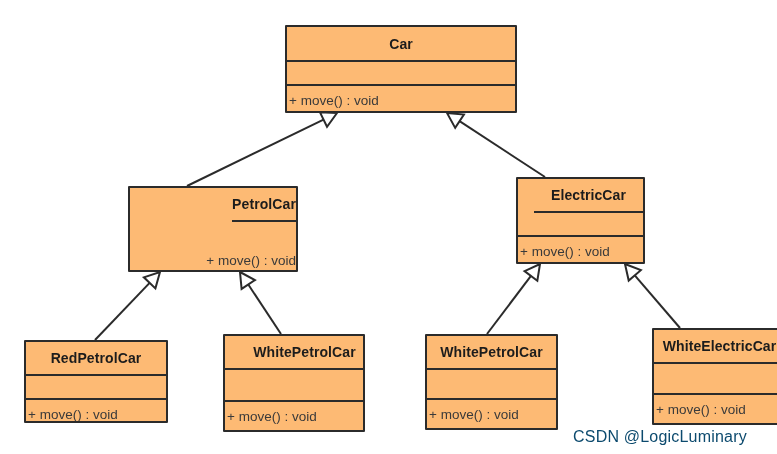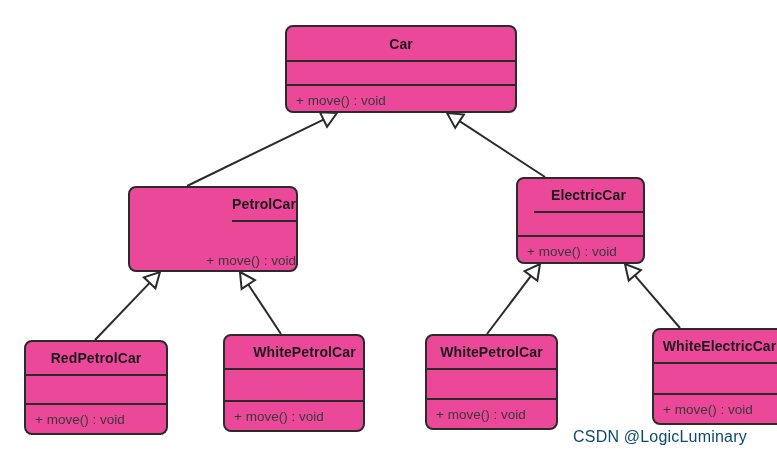--- a/index.html
+++ b/index.html
@@ -30,9 +30,9 @@
   .uml-class {
     position: absolute;
     box-sizing: border-box;
-    background: #ec4899;
+    background: #fdba74;
     border: 2px solid #2b2b2b;
-    border-radius: 8px;
+    border-radius: 1px;
     display: flex;
     flex-direction: column;
     overflow: hidden;

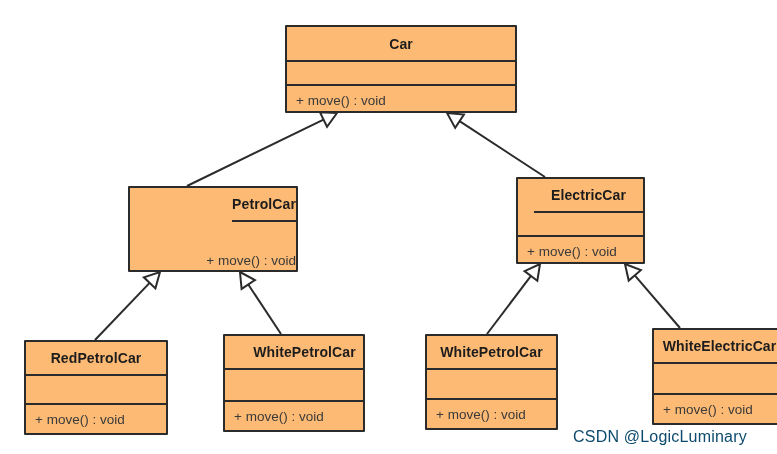--- a/index.html
+++ b/index.html
@@ -57,7 +57,7 @@
     flex: 0 0 auto;
     display: flex;
     align-items: center;
-    padding-left: 9px;
+    padding-left: 2px;
     color: #3a3a3a;
     font-size: 13.5px;
   }

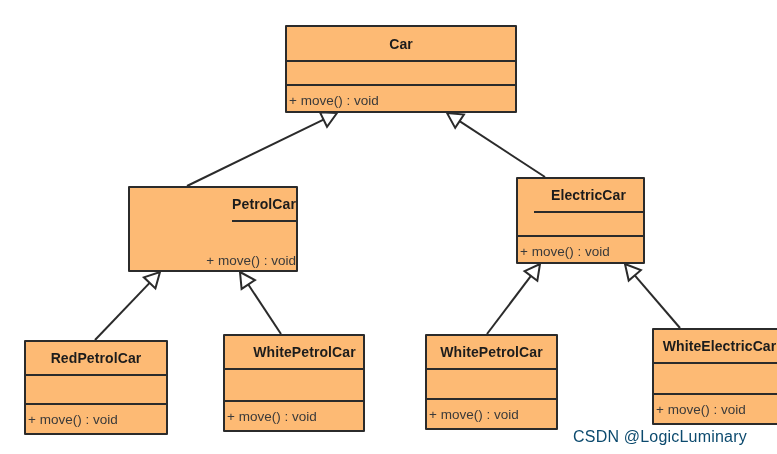--- a/index.html
+++ b/index.html
@@ -123,7 +123,7 @@
         <div class="uml-attrs-row"></div>
         <div class="uml-ops-row" style="height: 28px;">+ move() : void</div>
       </div>
-      <div class="uml-class" style="left: 24px; top: 340px; width: 144px; height: 95px;">
+      <div class="uml-class" style="left: 24px; top: 340px; width: 144px; height: 83px;">
         <div class="uml-name-row" style="height: 32px;">RedPetrolCar</div>
         <div class="uml-attrs-row"></div>
         <div class="uml-ops-row" style="height: 28px;">+ move() : void</div>

